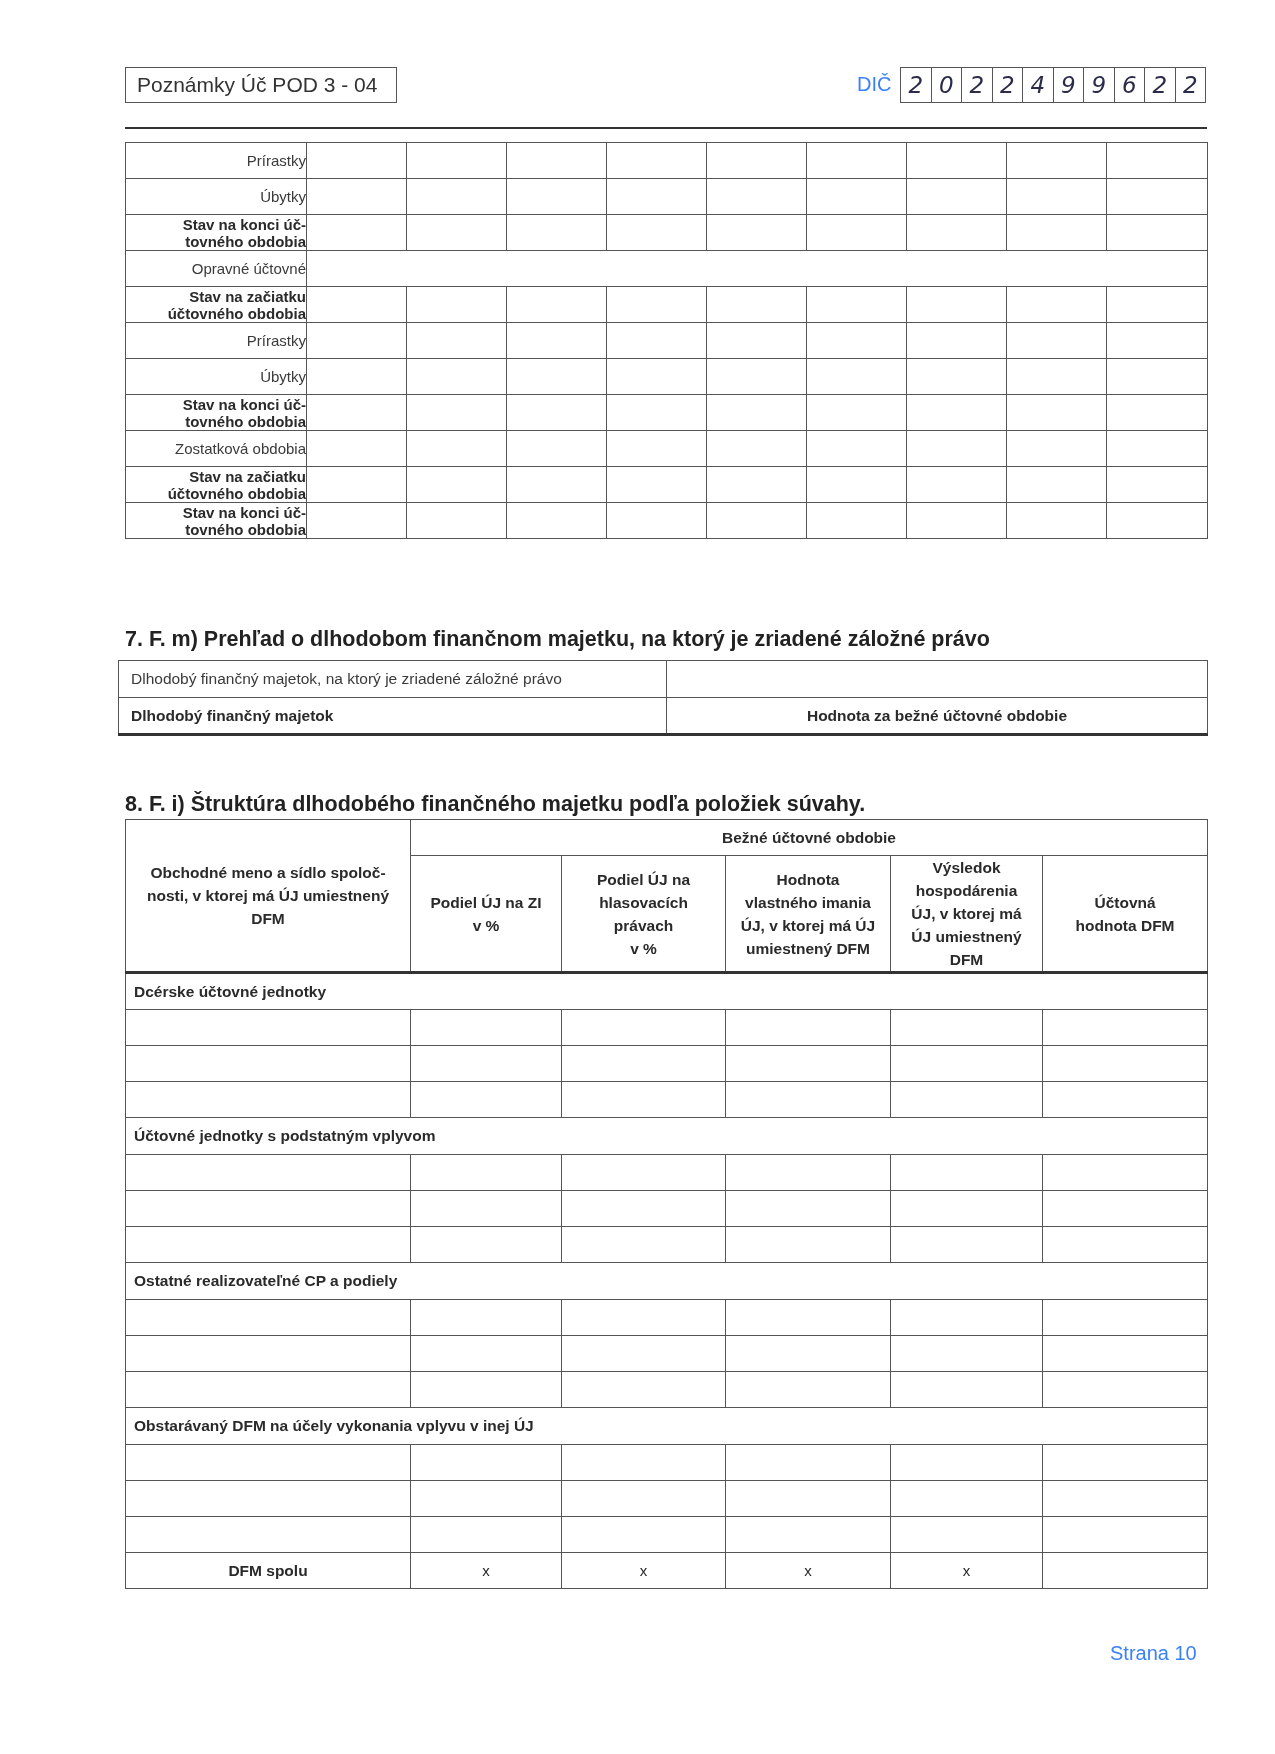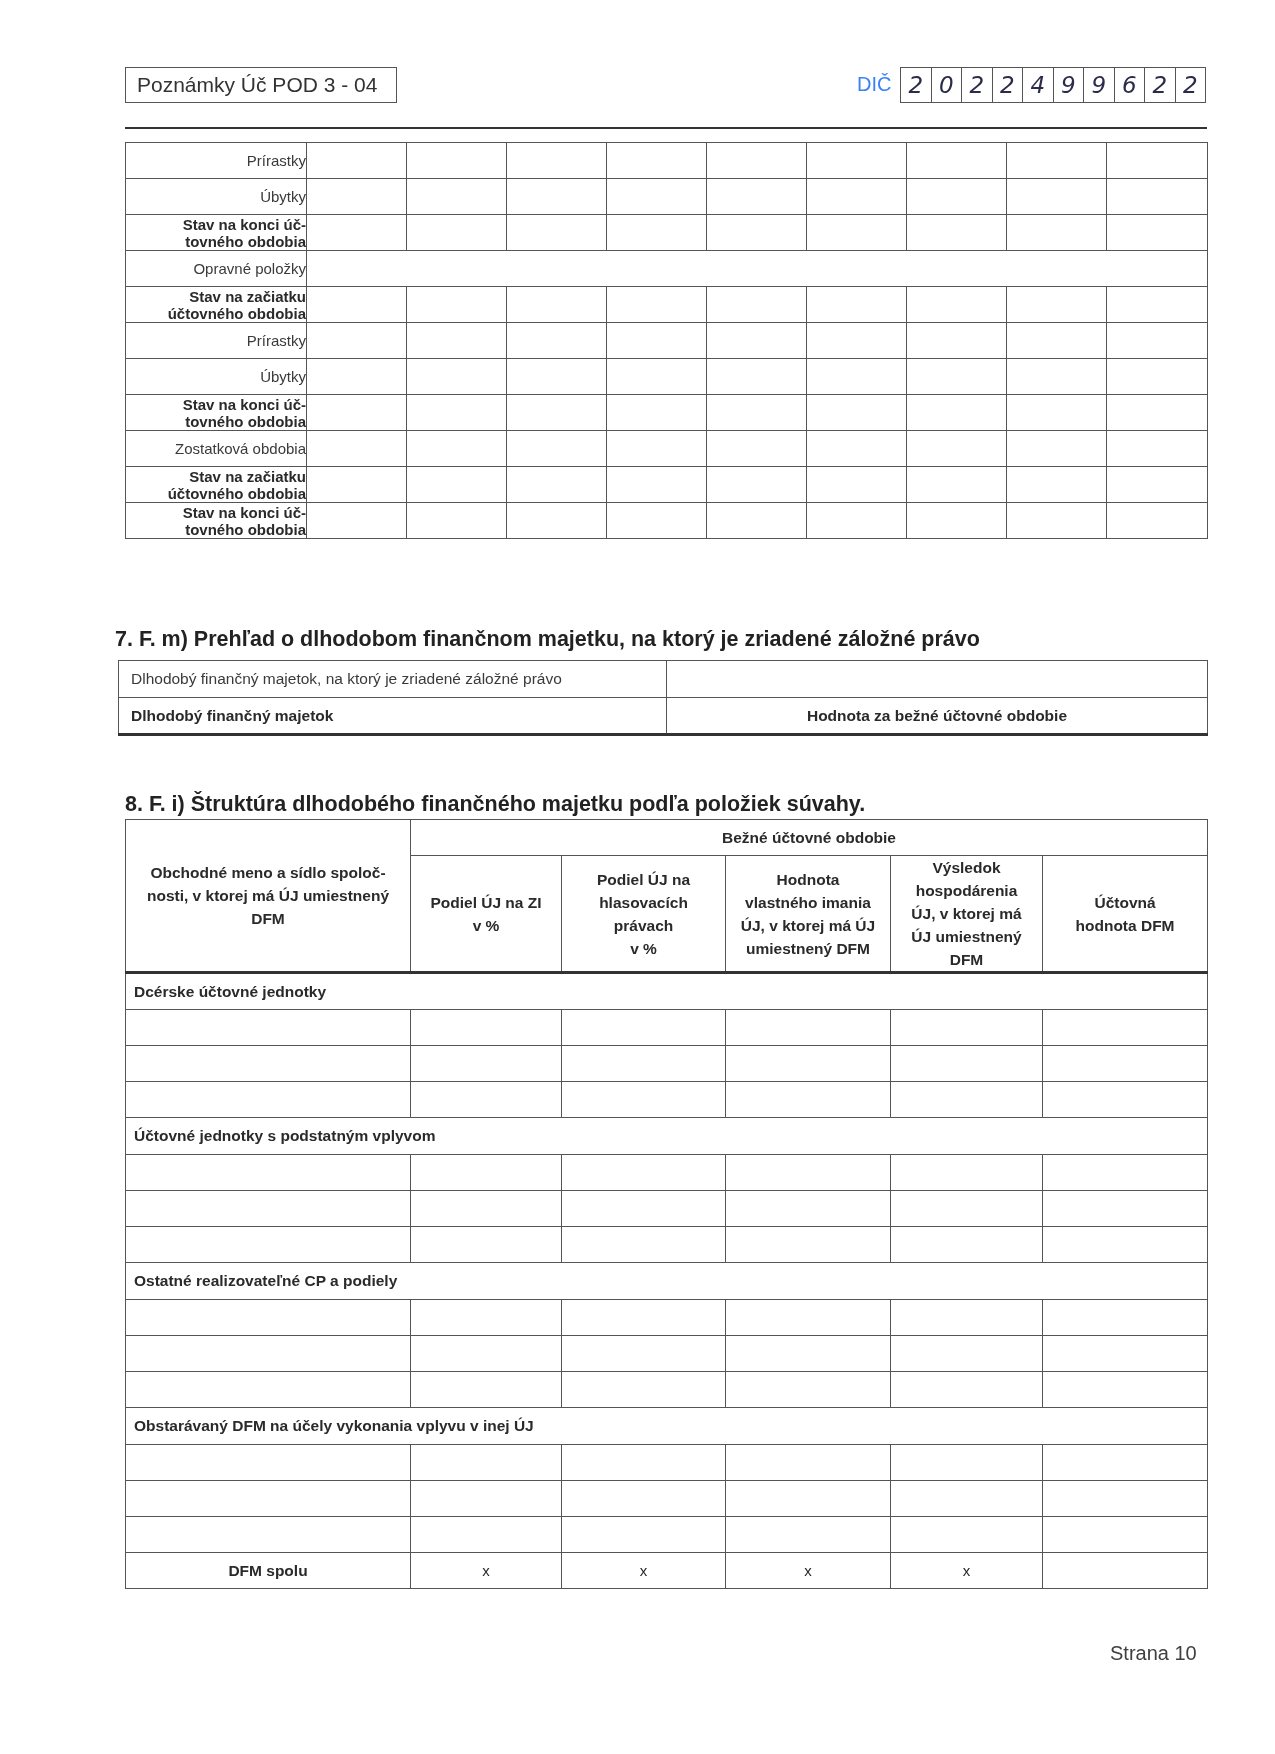--- a/index.html
+++ b/index.html
@@ -103,7 +103,7 @@
         <td></td>
       </tr>
       <tr>
-        <td class="lbl" style="white-space: pre-line;">Opravné položky</td>
+        <td class="lbl" style="white-space: pre-line;">Opravné účtovné</td>
         <td colspan="9"></td>
       </tr>
       <tr>

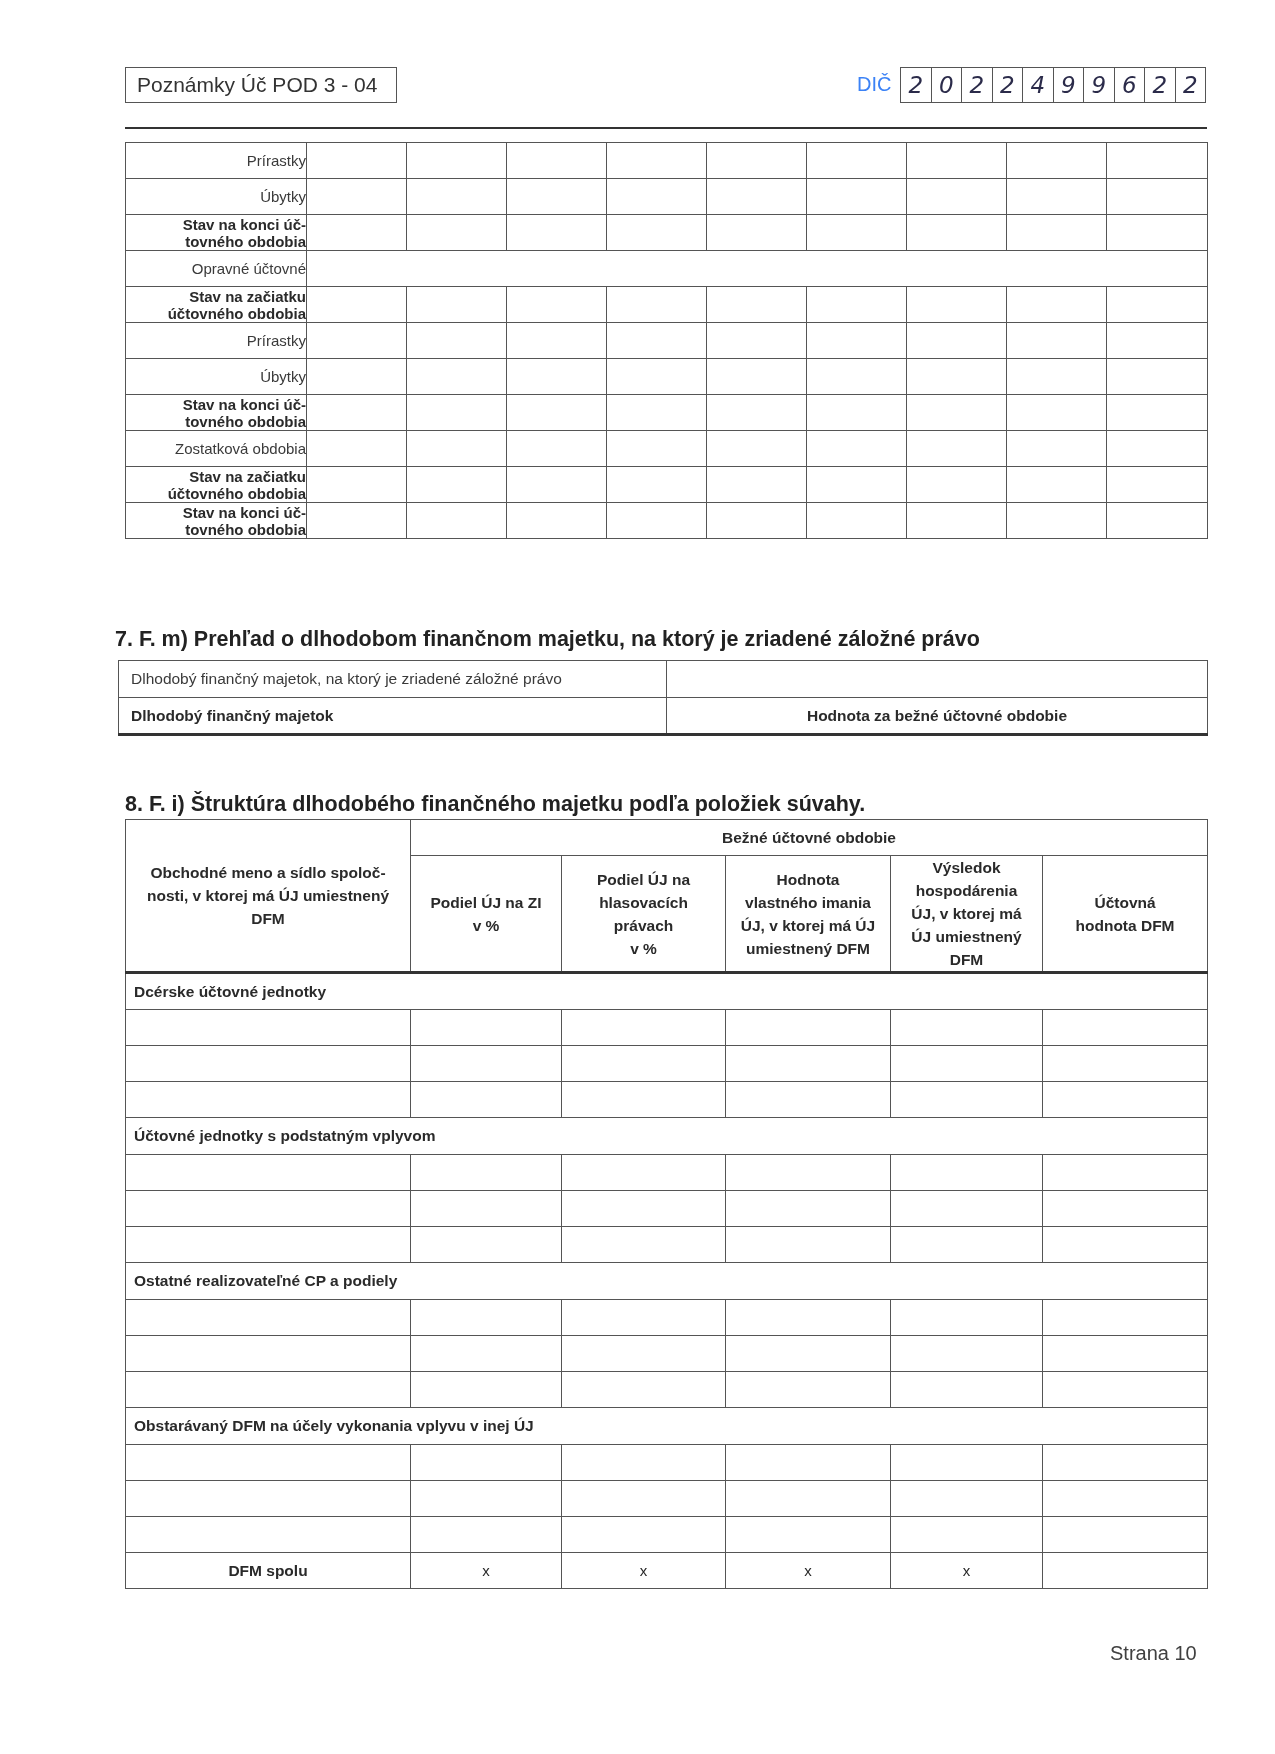--- a/index.html
+++ b/index.html
@@ -197,7 +197,7 @@
     </tbody>
 </table>
 
-<div class="abs sec-title" style="left:115px;top:627px;">7. F. m)  Prehľad o dlhodobom finančnom majetku, na ktorý je zriadené záložné právo</div>
+<div class="abs sec-title" style="left:125px;top:627px;">7. F. m)  Prehľad o dlhodobom finančnom majetku, na ktorý je zriadené záložné právo</div>
 <table class="abs t2">
   <colgroup>
       <col style="width:548px">

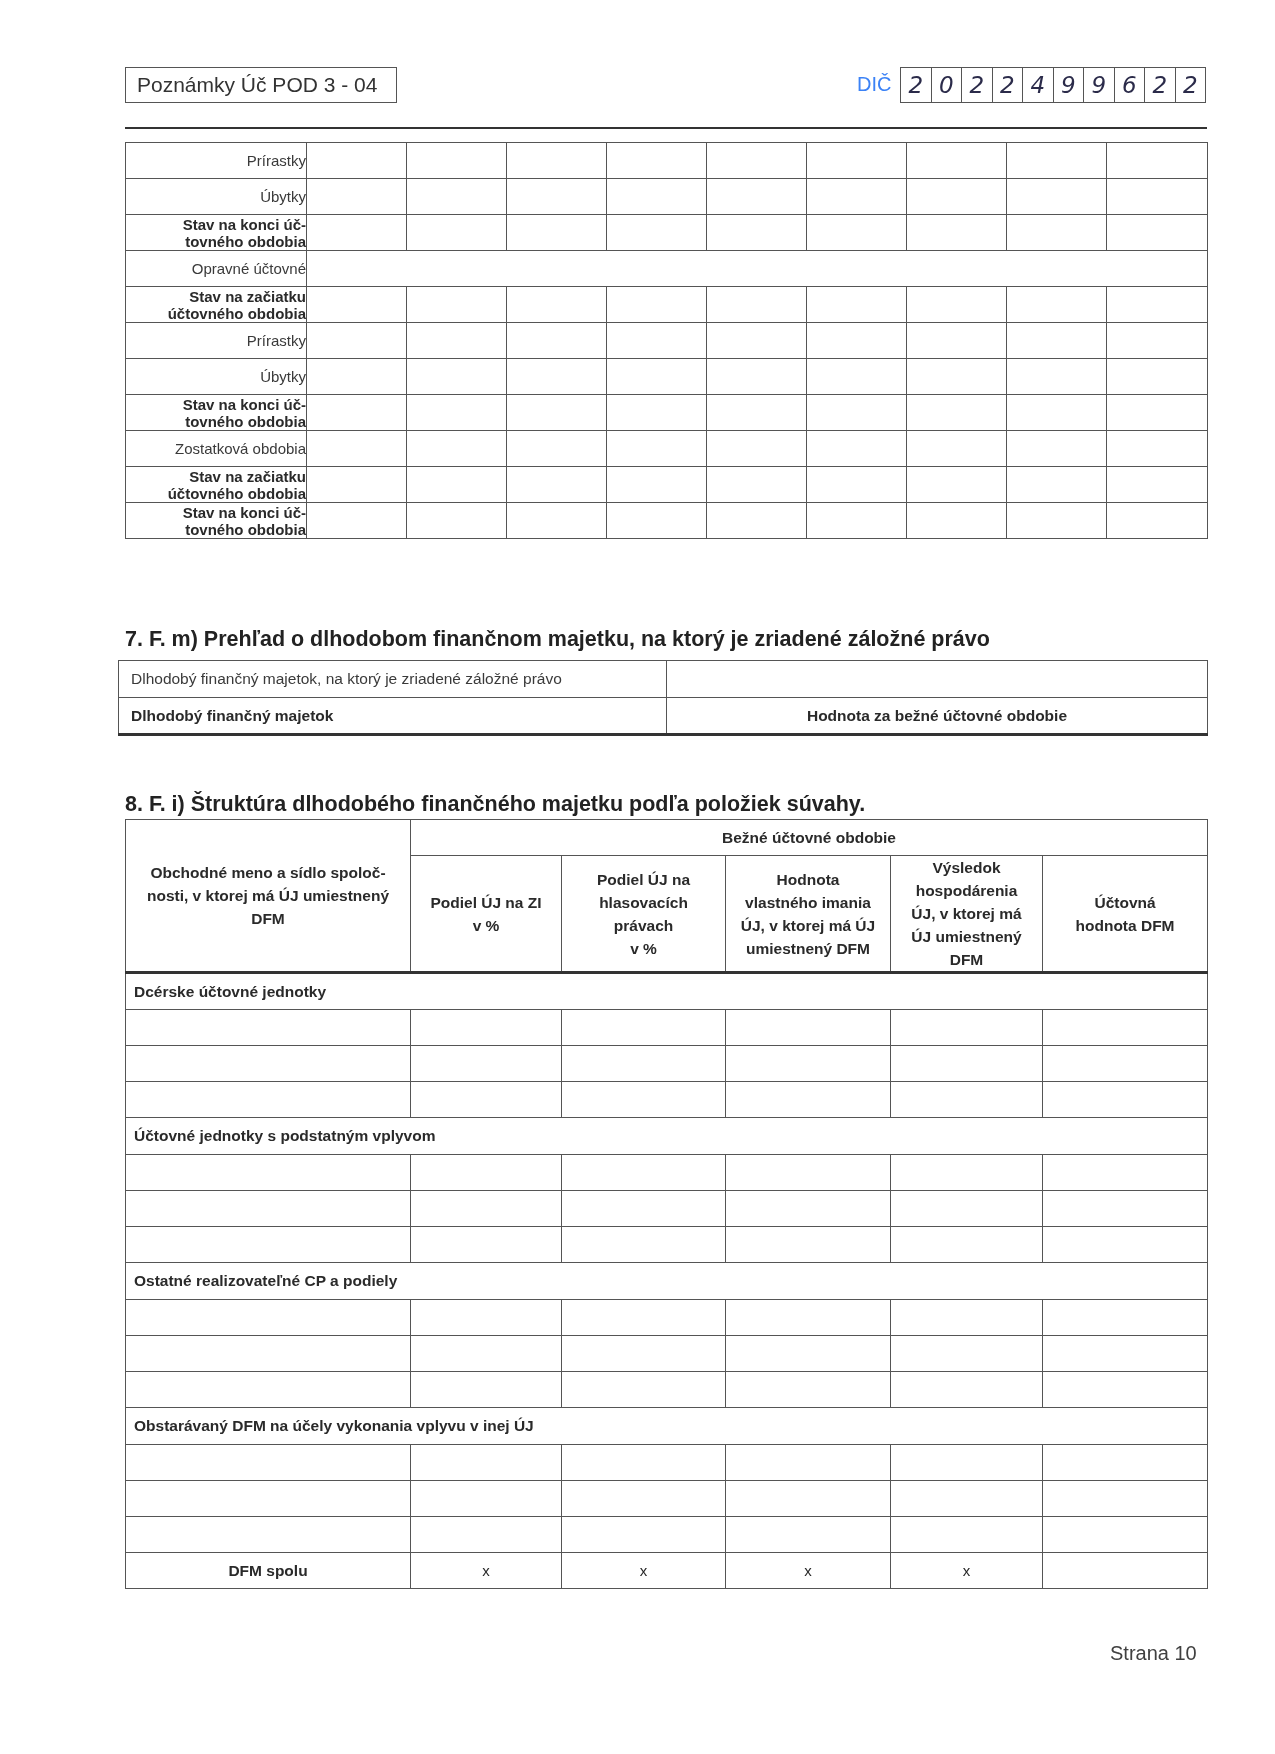--- a/index.html
+++ b/index.html
@@ -30,7 +30,7 @@
   .t3 .blank td{height:36px;}
   .t3 .tot td{height:36px;text-align:center;font-weight:bold;}
   .t3 .tot td.x{font-weight:normal;font-size:15px;}
-  .page-num{left:1110px;top:1642px;font-size:20px;color:#404040;}
+  .page-num{left:1110px;top:1642px;font-size:20px;color:#3b82f6;}
 </style>
 </head>
 <body>

